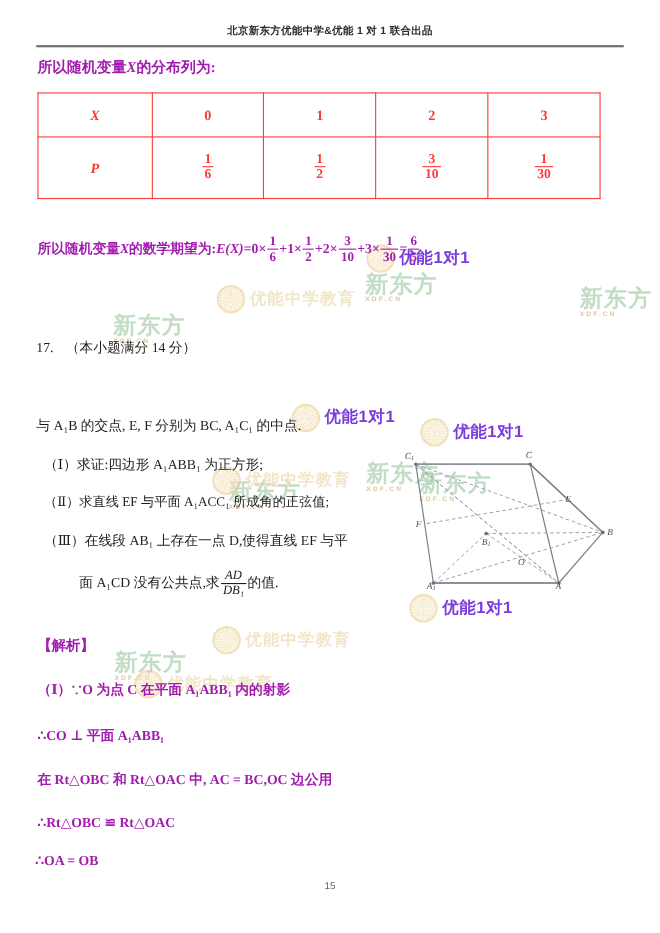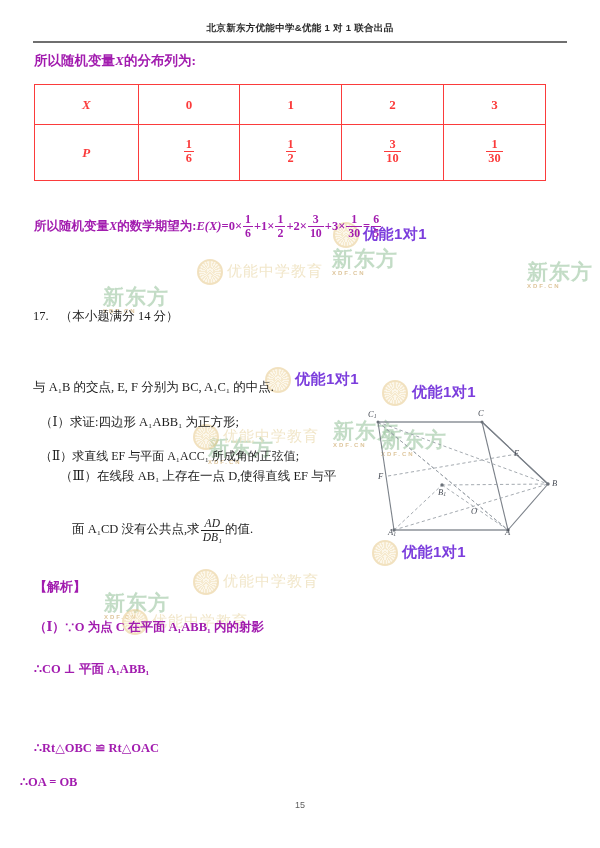--- a/index.html
+++ b/index.html
@@ -104,7 +104,7 @@
   }
   .wm-text{
     font-family:"Liberation Sans","DejaVu Sans",sans-serif;
-    font-weight:normal;font-size:15px;color:#efe2c0;opacity:.85;
+    font-weight:bold;font-size:15px;color:#efe2c0;opacity:.85;
     letter-spacing:1px;
   }
   .wm-1v1{

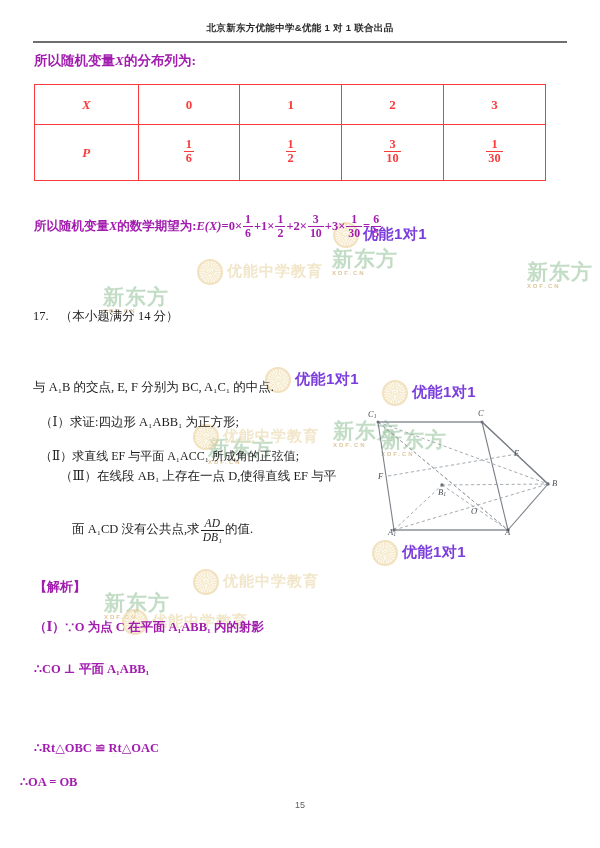--- a/index.html
+++ b/index.html
@@ -262,7 +262,7 @@
 
   <div class="btxt" style="left:40px;top:414px;font-size:12.5px;">（Ⅰ）求证:四边形 A₁ABB₁ 为正方形;</div>
   <div class="btxt" style="left:40px;top:448px;font-size:12px;">（Ⅱ）求直线 EF 与平面 A₁ACC₁ 所成角的正弦值;</div>
-  <div class="btxt" style="left:40px;top:468px;font-size:12.5px;margin-left:20px;">（Ⅲ）在线段 AB₁ 上存在一点 D,使得直线 EF 与平</div>
+  <div class="btxt" style="left:40px;top:483px;font-size:12.5px;">（Ⅲ）在线段 AB₁ 上存在一点 D,使得直线 EF 与平</div>
   <div class="btxt" style="left:72px;top:518px;font-size:12.5px;">
     <span>面 A₁CD 没有公共点,求</span><span class="frac" style="font-size:.92em;"><span class="num mi">AD</span><span class="den mi">DB₁</span></span><span>的值.</span>
   </div>

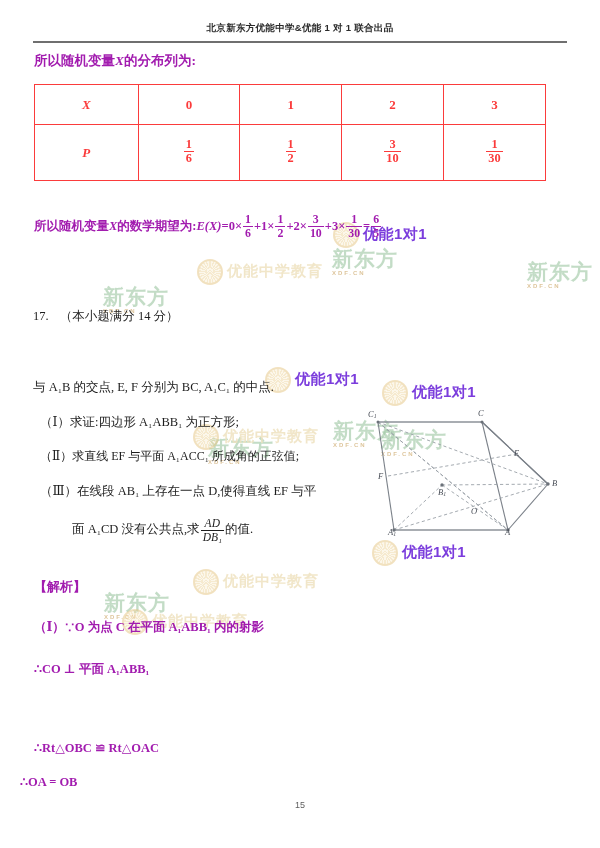--- a/index.html
+++ b/index.html
@@ -329,6 +329,7 @@
   <div class="rtxt" style="left:34px;top:578px;font-size:13px;">【解析】</div>
   <div class="rtxt" style="left:34px;top:619px;font-size:12.5px;">（Ⅰ）∵O 为点 C 在平面 A₁ABB₁ 内的射影</div>
   <div class="rtxt" style="left:34px;top:661px;font-size:12.5px;">∴CO ⊥ 平面 A₁ABB₁</div>
+  <div class="rtxt" style="left:34px;top:701px;font-size:12.5px;">在 Rt△OBC 和 Rt△OAC 中, AC = BC,OC 边公用</div>
   <div class="rtxt" style="left:34px;top:740px;font-size:12.5px;">∴Rt△OBC ≌ Rt△OAC</div>
   <div class="rtxt" style="left:20px;top:774px;font-size:12.5px;">∴OA = OB</div>
 

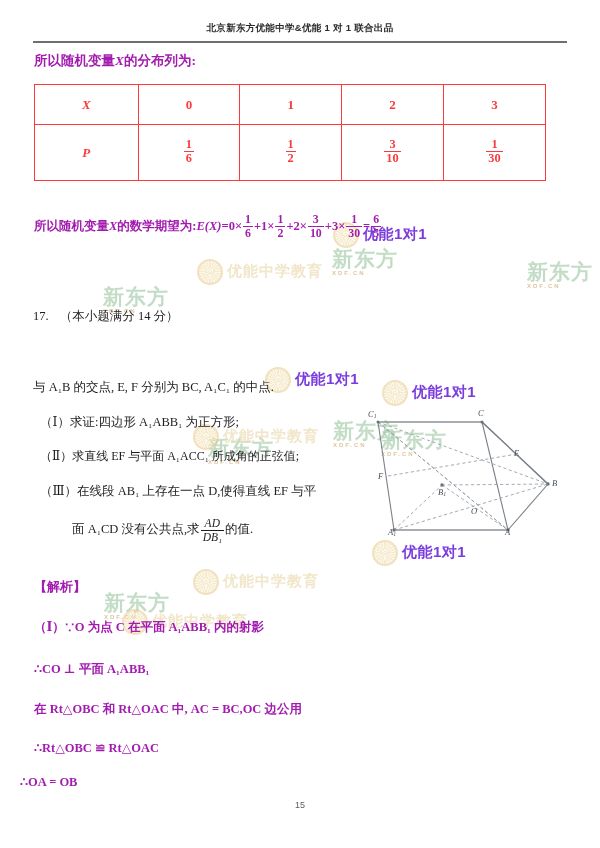--- a/index.html
+++ b/index.html
@@ -331,7 +331,7 @@
   <div class="rtxt" style="left:34px;top:661px;font-size:12.5px;">∴CO ⊥ 平面 A₁ABB₁</div>
   <div class="rtxt" style="left:34px;top:701px;font-size:12.5px;">在 Rt△OBC 和 Rt△OAC 中, AC = BC,OC 边公用</div>
   <div class="rtxt" style="left:34px;top:740px;font-size:12.5px;">∴Rt△OBC ≌ Rt△OAC</div>
-  <div class="rtxt" style="left:20px;top:774px;font-size:12.5px;">∴OA = OB</div>
+  <div class="rtxt" style="left:32px;top:774px;font-size:12.5px;">∴OA = OB</div>
 
   <div class="pagenum">15</div>
 

